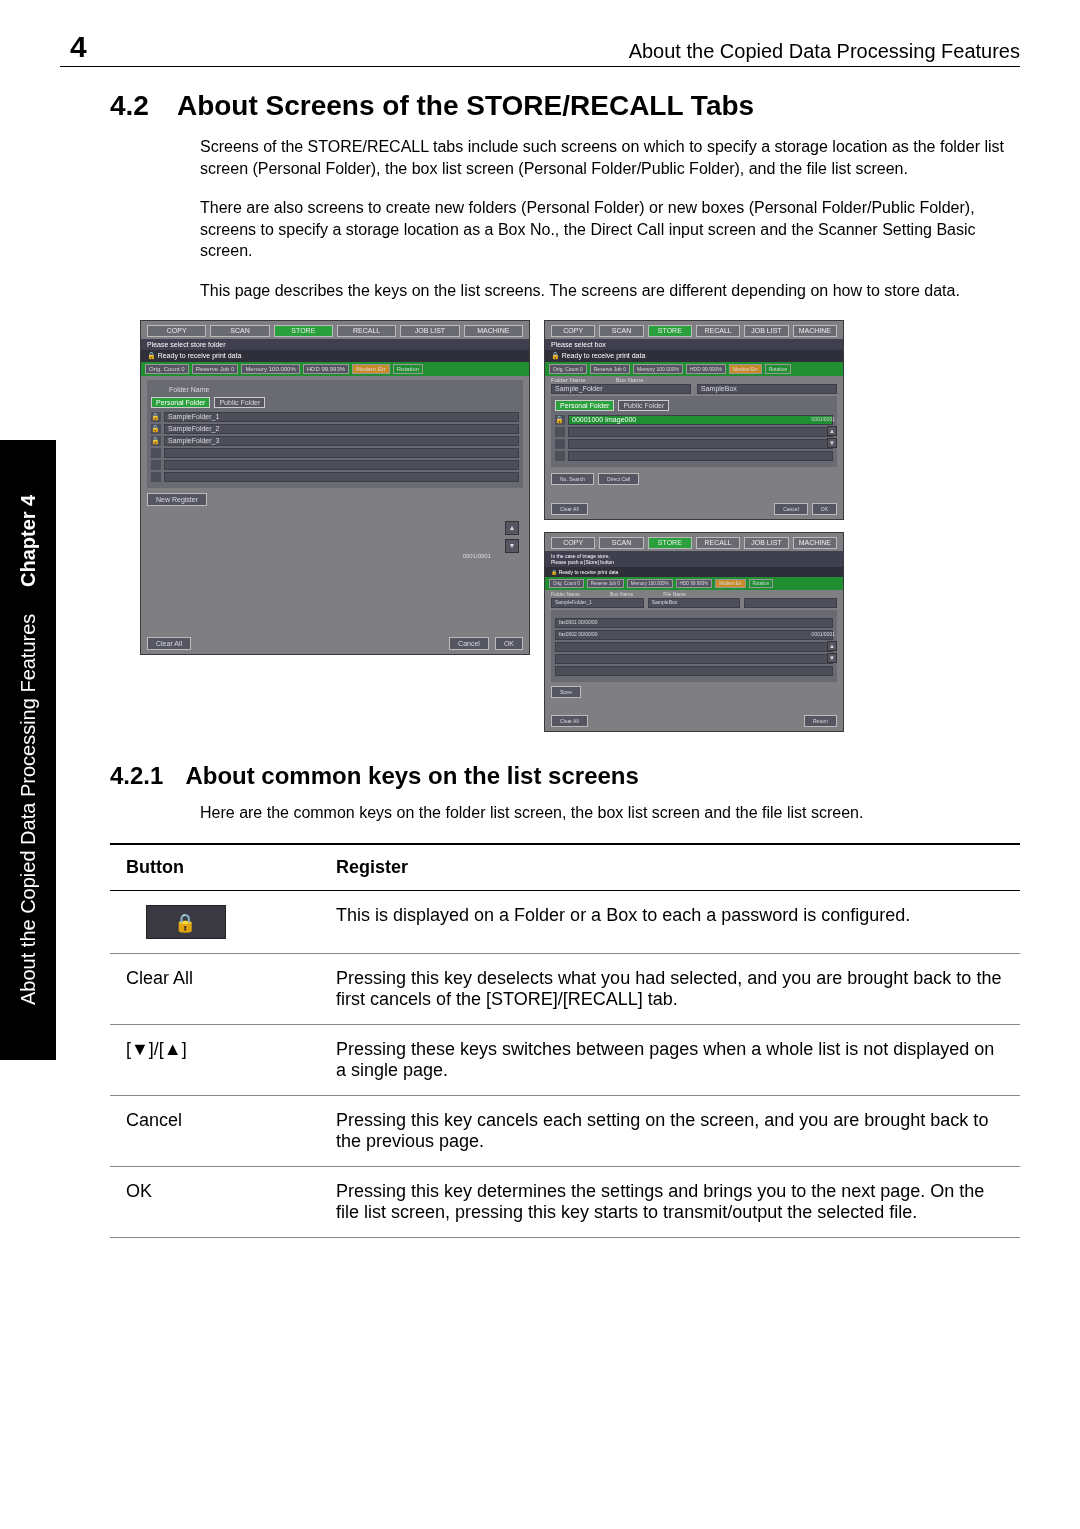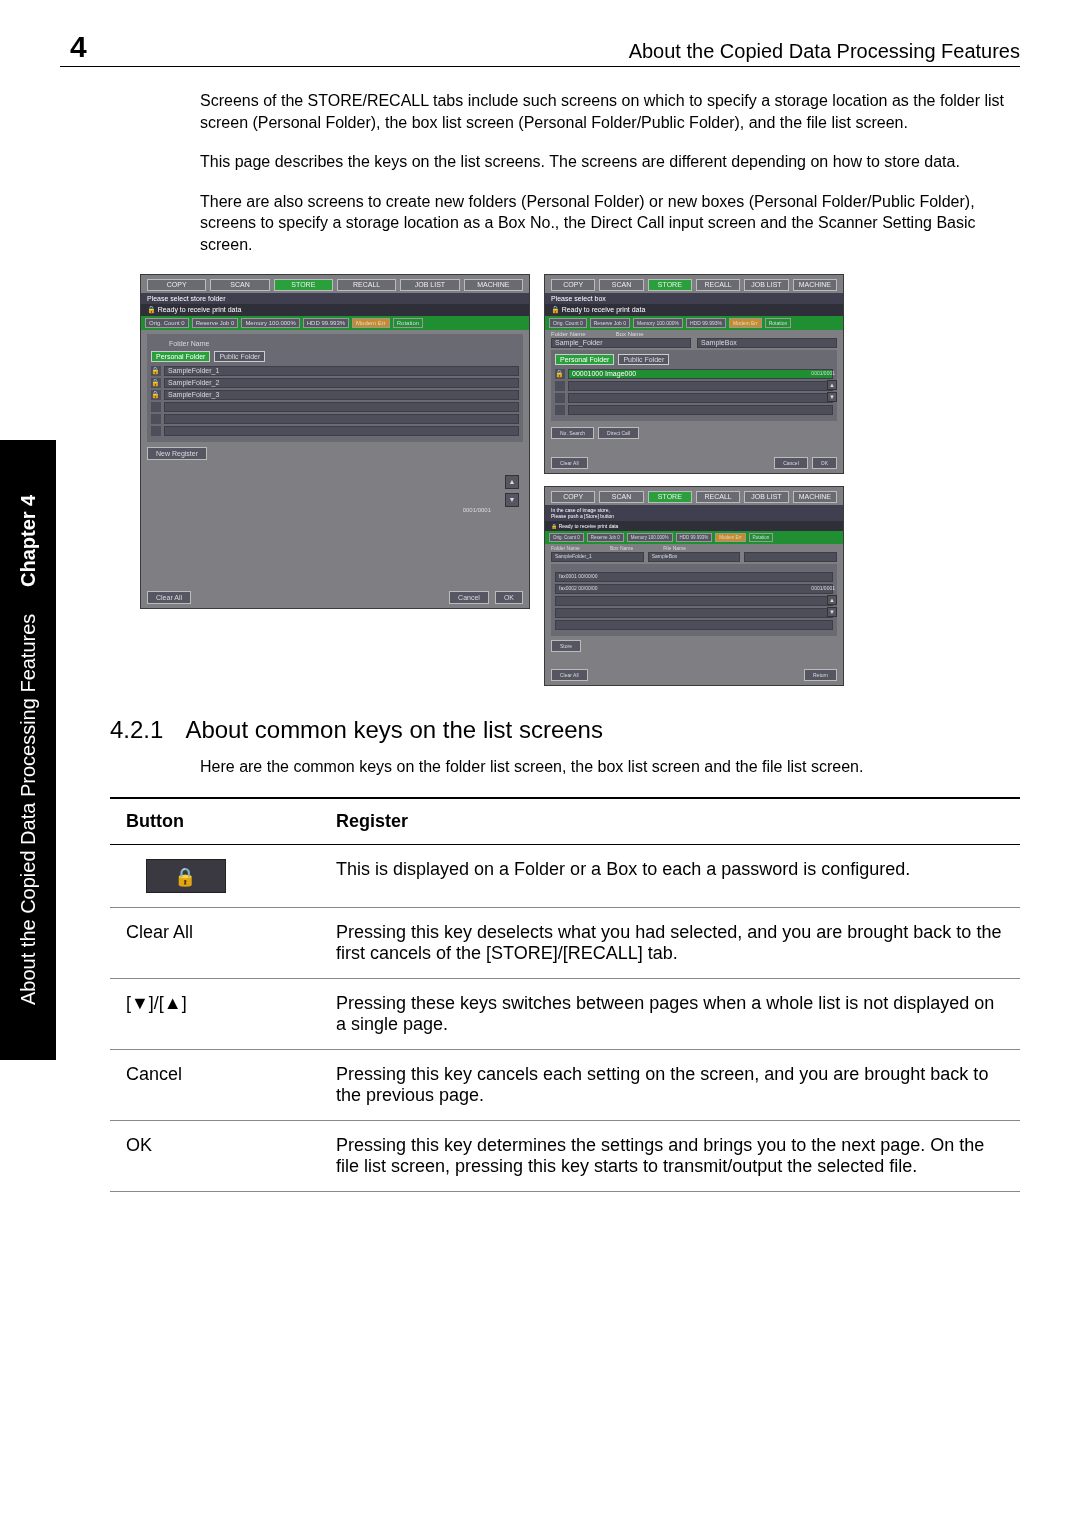--- a/index.html
+++ b/index.html
@@ -147,6 +147,9 @@
   </div>
 
   <div class="body">
+    <h2 class="section">
+      <span class="num">4.2</span><span>About Screens of the STORE/RECALL Tabs</span>
+    </h2>
     <p class="para">Screens of the STORE/RECALL tabs include such screens on which to specify a storage location as the folder list screen (Personal Folder), the box list screen (Personal Folder/Public Folder), and the file list screen.</p>
     <p class="para">This page describes the keys on the list screens. The screens are different depending on how to store data.</p>
     <p class="para">There are also screens to create new folders (Personal Folder) or new boxes (Personal Folder/Public Folder), screens to specify a storage location as a Box No., the Direct Call input screen and the Scanner Setting Basic screen.</p>

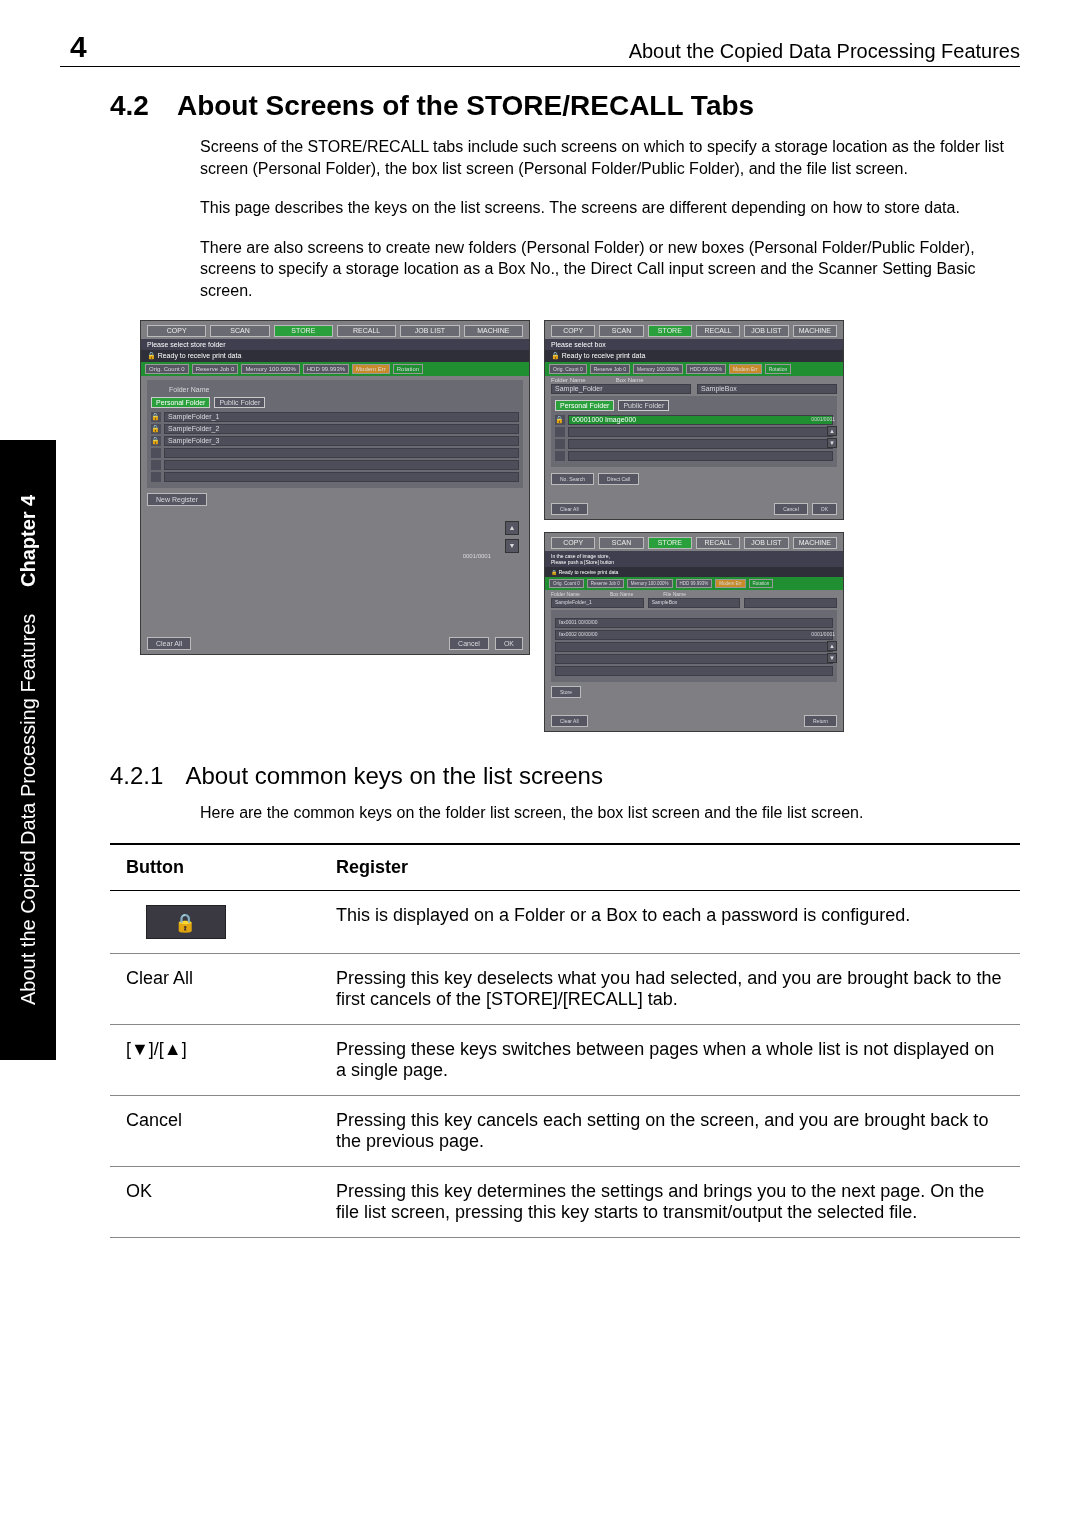--- a/index.html
+++ b/index.html
@@ -151,8 +151,8 @@
       <span class="num">4.2</span><span>About Screens of the STORE/RECALL Tabs</span>
     </h2>
     <p class="para">Screens of the STORE/RECALL tabs include such screens on which to specify a storage location as the folder list screen (Personal Folder), the box list screen (Personal Folder/Public Folder), and the file list screen.</p>
+    <p class="para">There are also screens to create new folders (Personal Folder) or new boxes (Personal Folder/Public Folder), screens to specify a storage location as a Box No., the Direct Call input screen and the Scanner Setting Basic screen.</p>
     <p class="para">This page describes the keys on the list screens. The screens are different depending on how to store data.</p>
-    <p class="para">There are also screens to create new folders (Personal Folder) or new boxes (Personal Folder/Public Folder), screens to specify a storage location as a Box No., the Direct Call input screen and the Scanner Setting Basic screen.</p>
 
     <div class="screens">
 

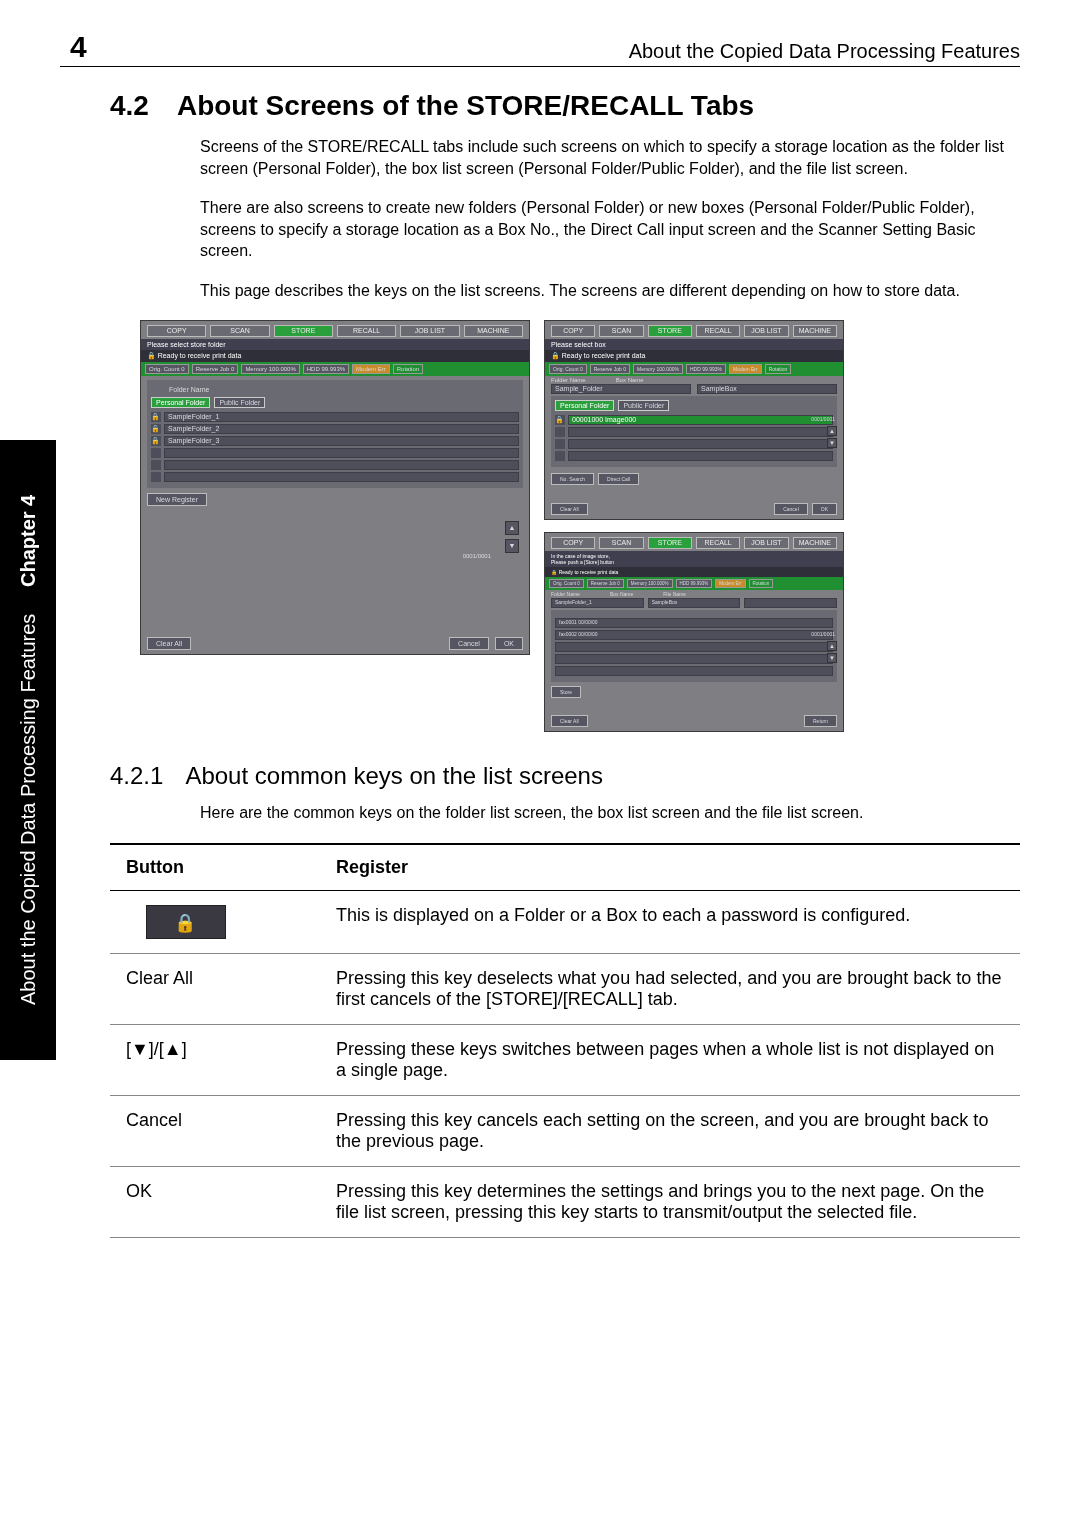--- a/index.html
+++ b/index.html
@@ -109,7 +109,7 @@
   .scr .count{ position:absolute; right:38px; top:232px; font-size:6px;}
   .scr-inner{ height:100%; display:flex; flex-direction:column;}
   h3.sub {
-    font-size:24px; font-weight:normal; margin:10px 0 12px 0;
+    font-size:24px; font-weight:bold; margin:10px 0 12px 0;
   }
   h3.sub .num{ margin-right:22px;}
   table.keys{

